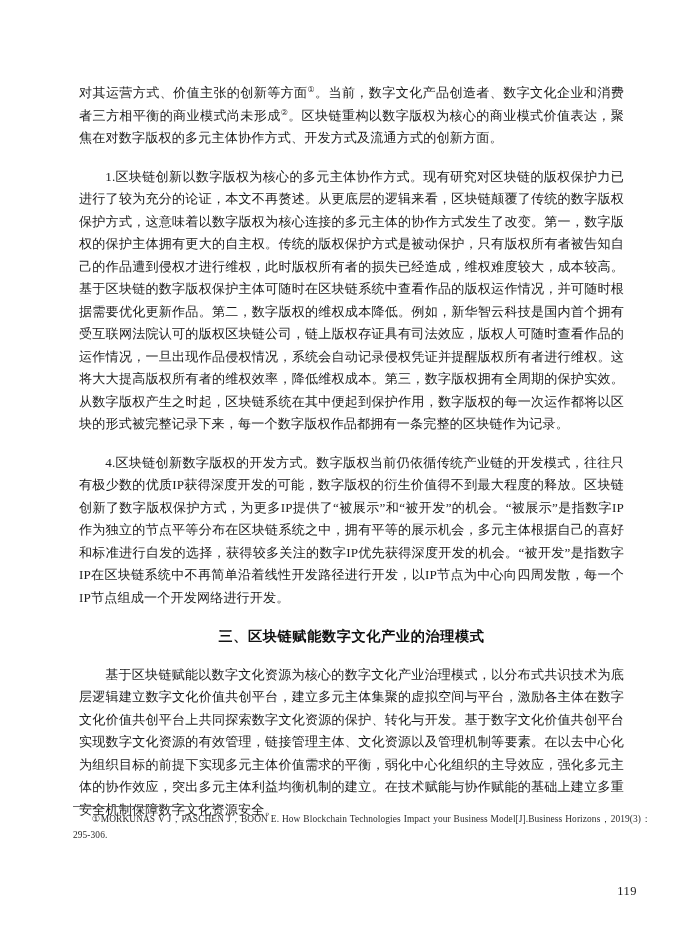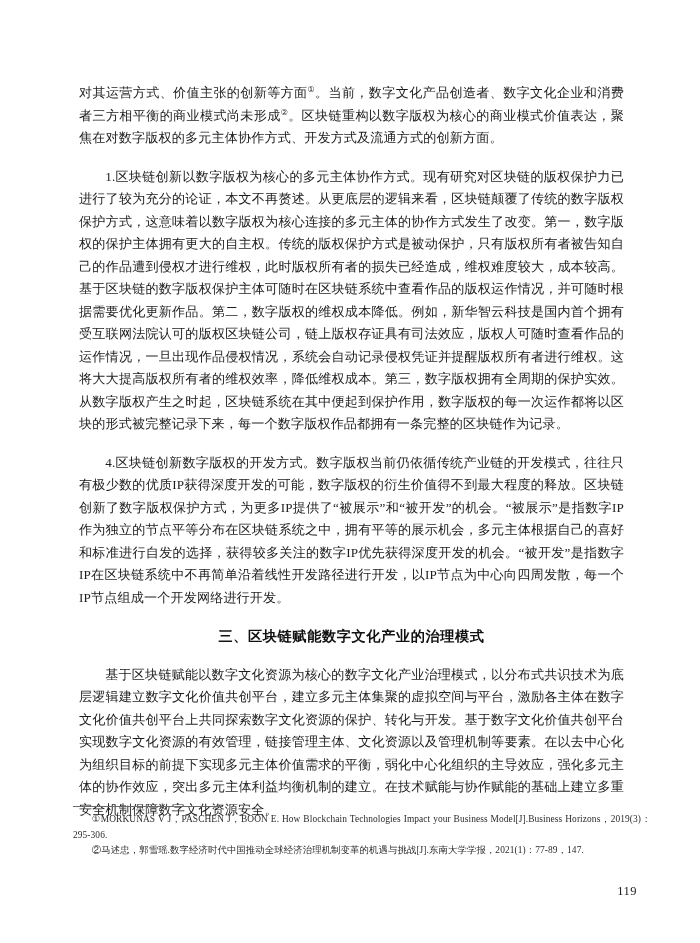--- a/index.html
+++ b/index.html
@@ -118,7 +118,6 @@
   <div class="footnotes">
     <div class="fn-rule"></div>
     <p class="fn"><span class="marker">①</span><span>MORKUNAS V J，PASCHEN J，BOON E. How Blockchain Technologies Impact your Business Model[J].Business Horizons，2019(3)：295-306.</span></p>
-    <p class="fn"><span class="marker">②</span><span>马述忠，郭雪瑶.数字经济时代中国推动全球经济治理机制变革的机遇与挑战[J].东南大学学报，2021(1)：77-89，147.</span></p>
   </div>
 
   <div class="page-number">119</div>

